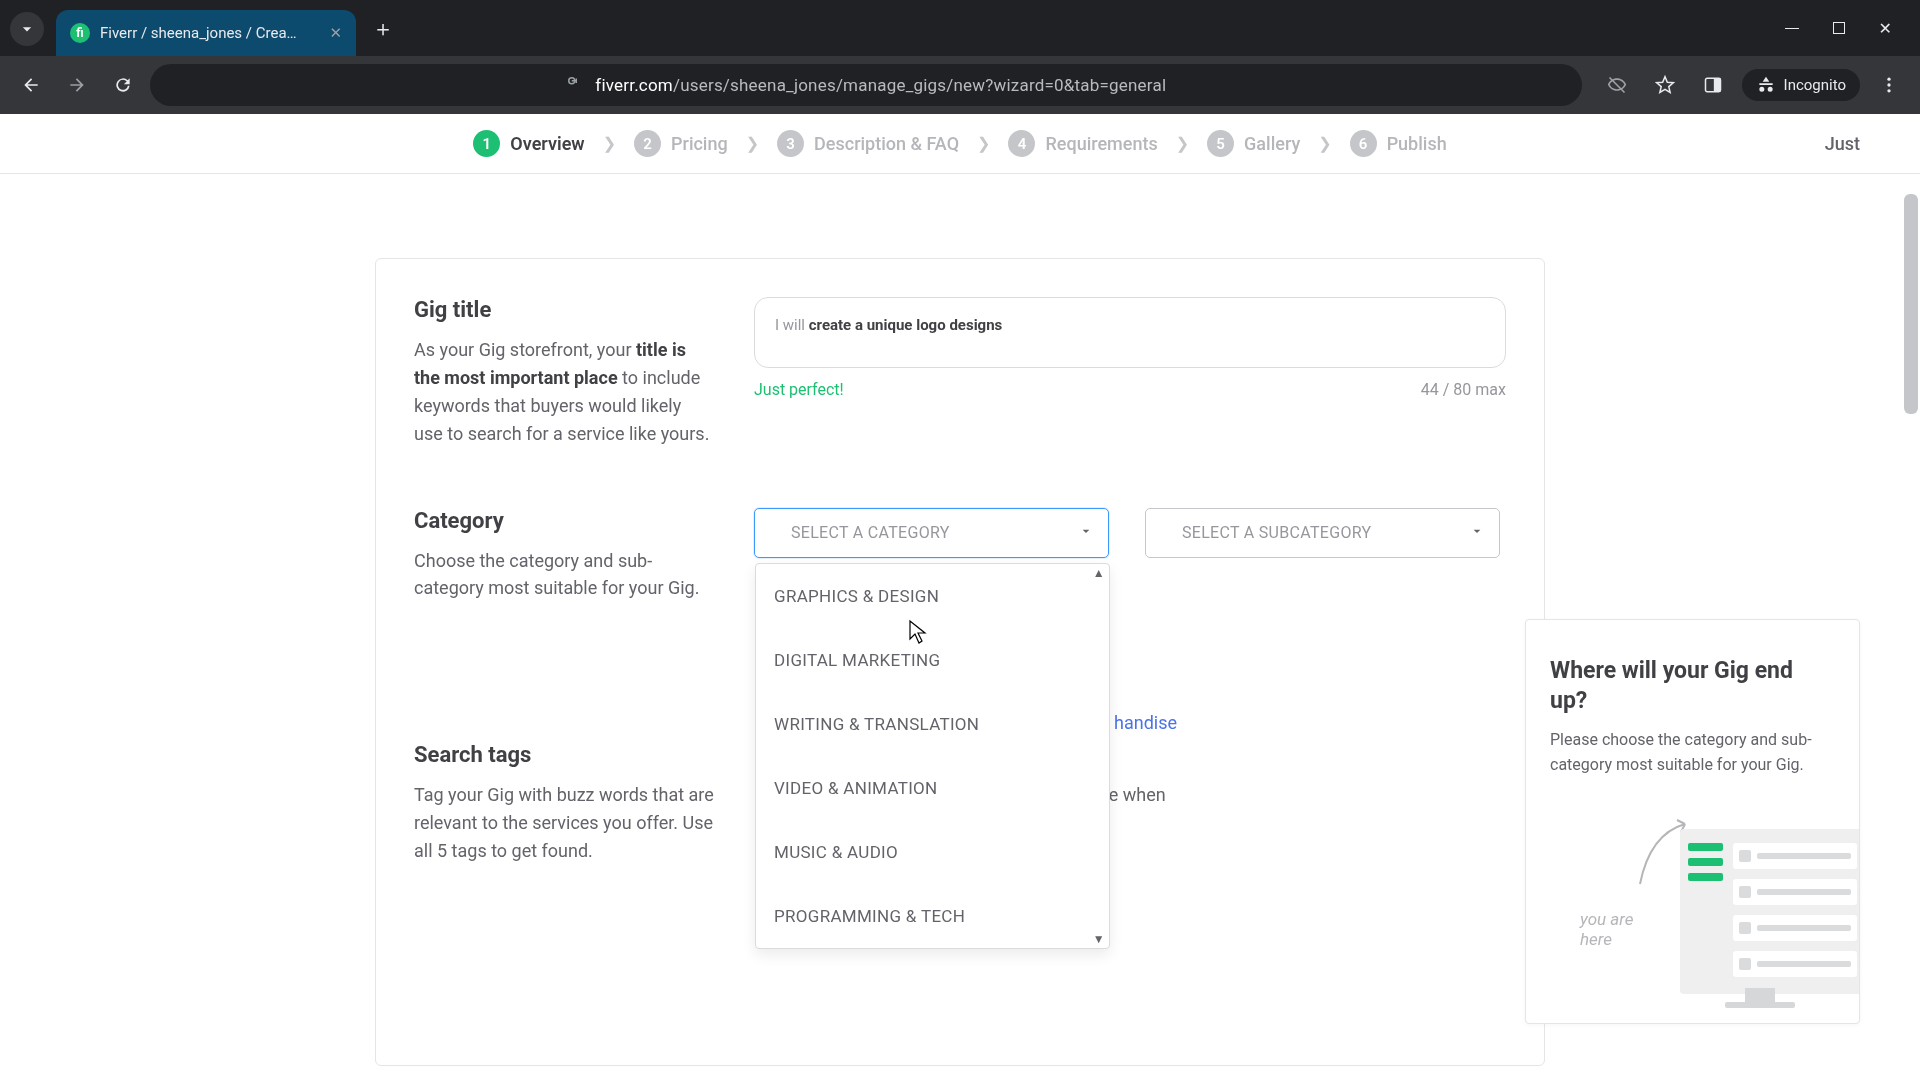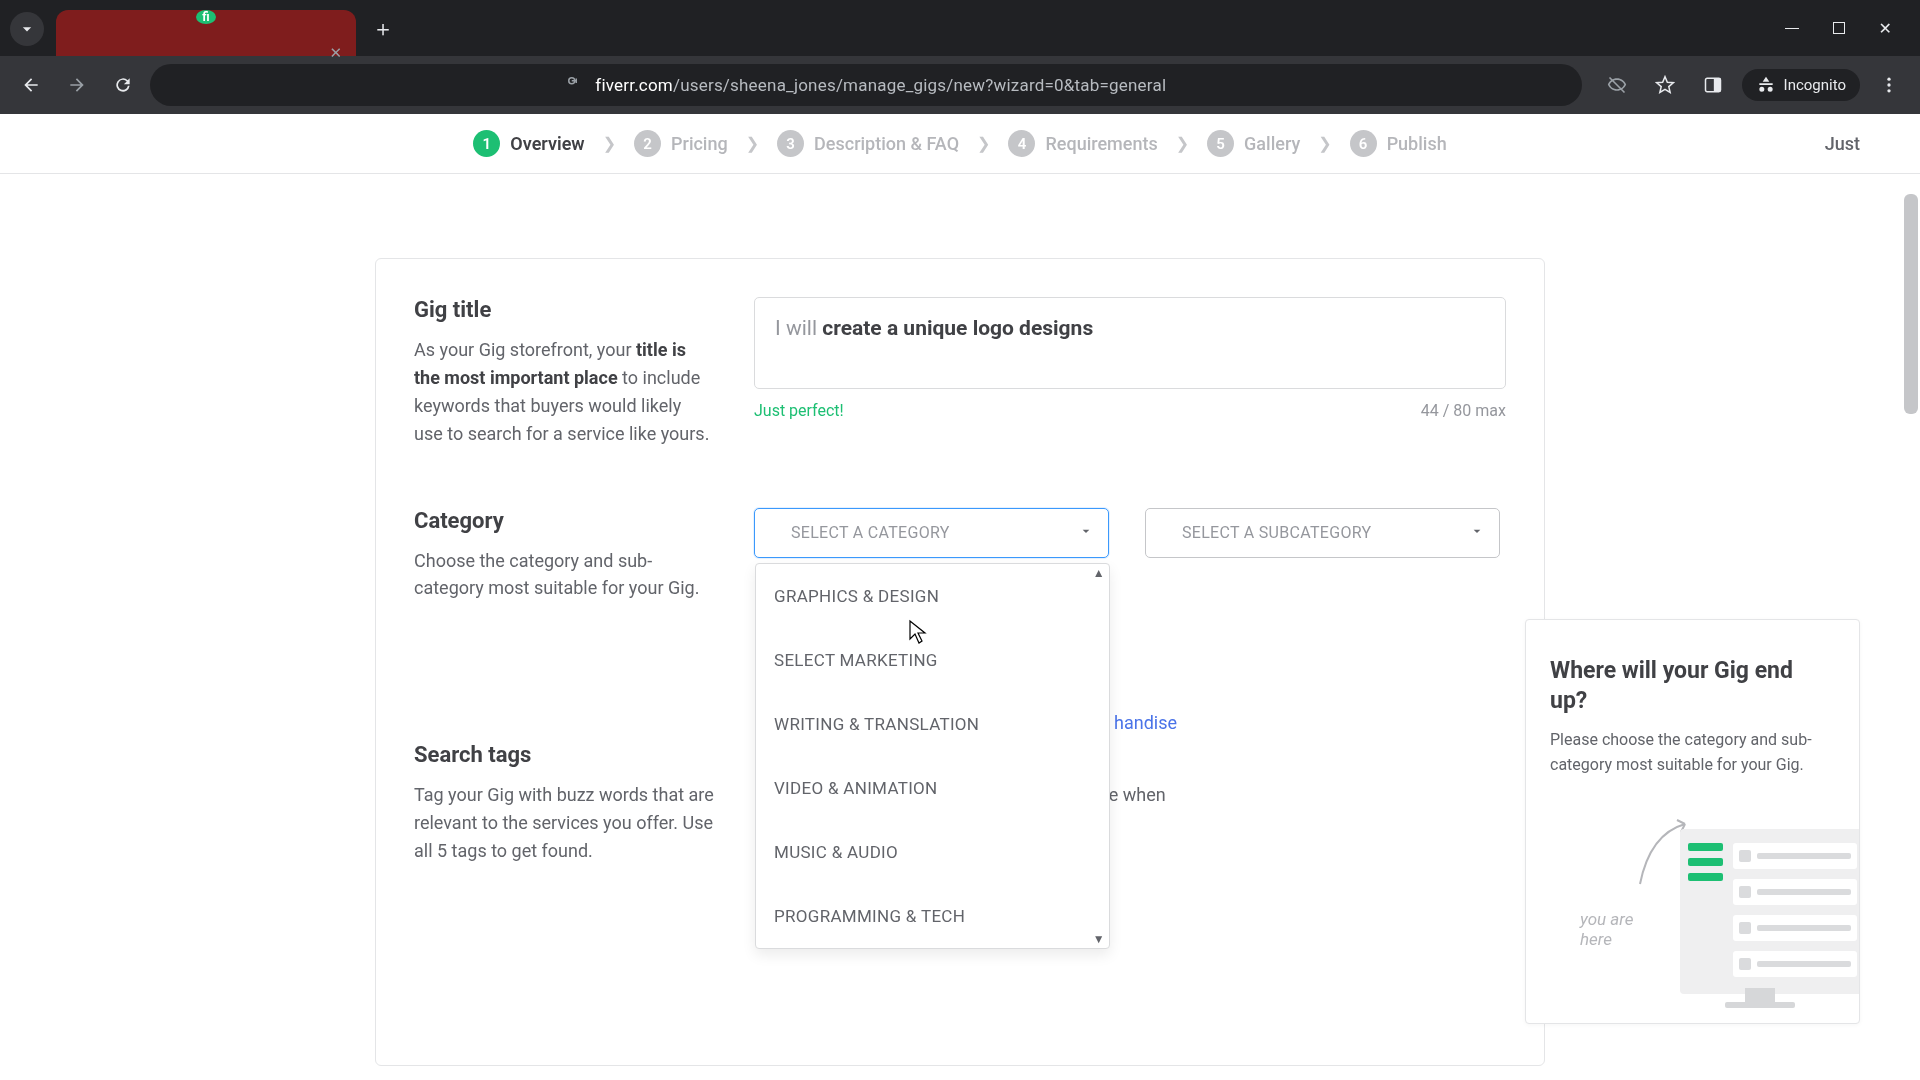--- a/index.html
+++ b/index.html
@@ -8,7 +8,7 @@
   
   .browser-top { background: #202124; height: 56px; display: flex; align-items: flex-end; padding-left: 10px; position: relative; }
   .tab-dropdown { width: 34px; height: 34px; border-radius: 50%; background: #35363a; margin-bottom: 10px; margin-right: 12px; display:flex; align-items:center; justify-content:center; }
-  .tab { background: #7f1d1d; height: 46px; border-radius: 12px 12px 0 0; display:flex; align-items:center; padding: 0 14px; gap: 10px; margin-bottom:0; min-width: 300px; flex-direction: column; }
+  .tab { background: #0c4a6e; height: 46px; border-radius: 12px 12px 0 0; display:flex; align-items:center; padding: 0 14px; gap: 10px; margin-bottom:0; min-width: 300px; }
   .favicon { width:20px; height:20px; border-radius:50%; background:#1dbf73; display:flex; align-items:center; justify-content:center; color:#fff; font-size:12px; font-weight:700; }
   .tab-title { color:#e8eaed; font-size: 15px; white-space:nowrap; overflow:hidden; text-overflow:ellipsis; max-width: 200px; }
   .tab-close { color:#9aa0a6; font-size:15px; margin-left:auto; cursor:pointer; }

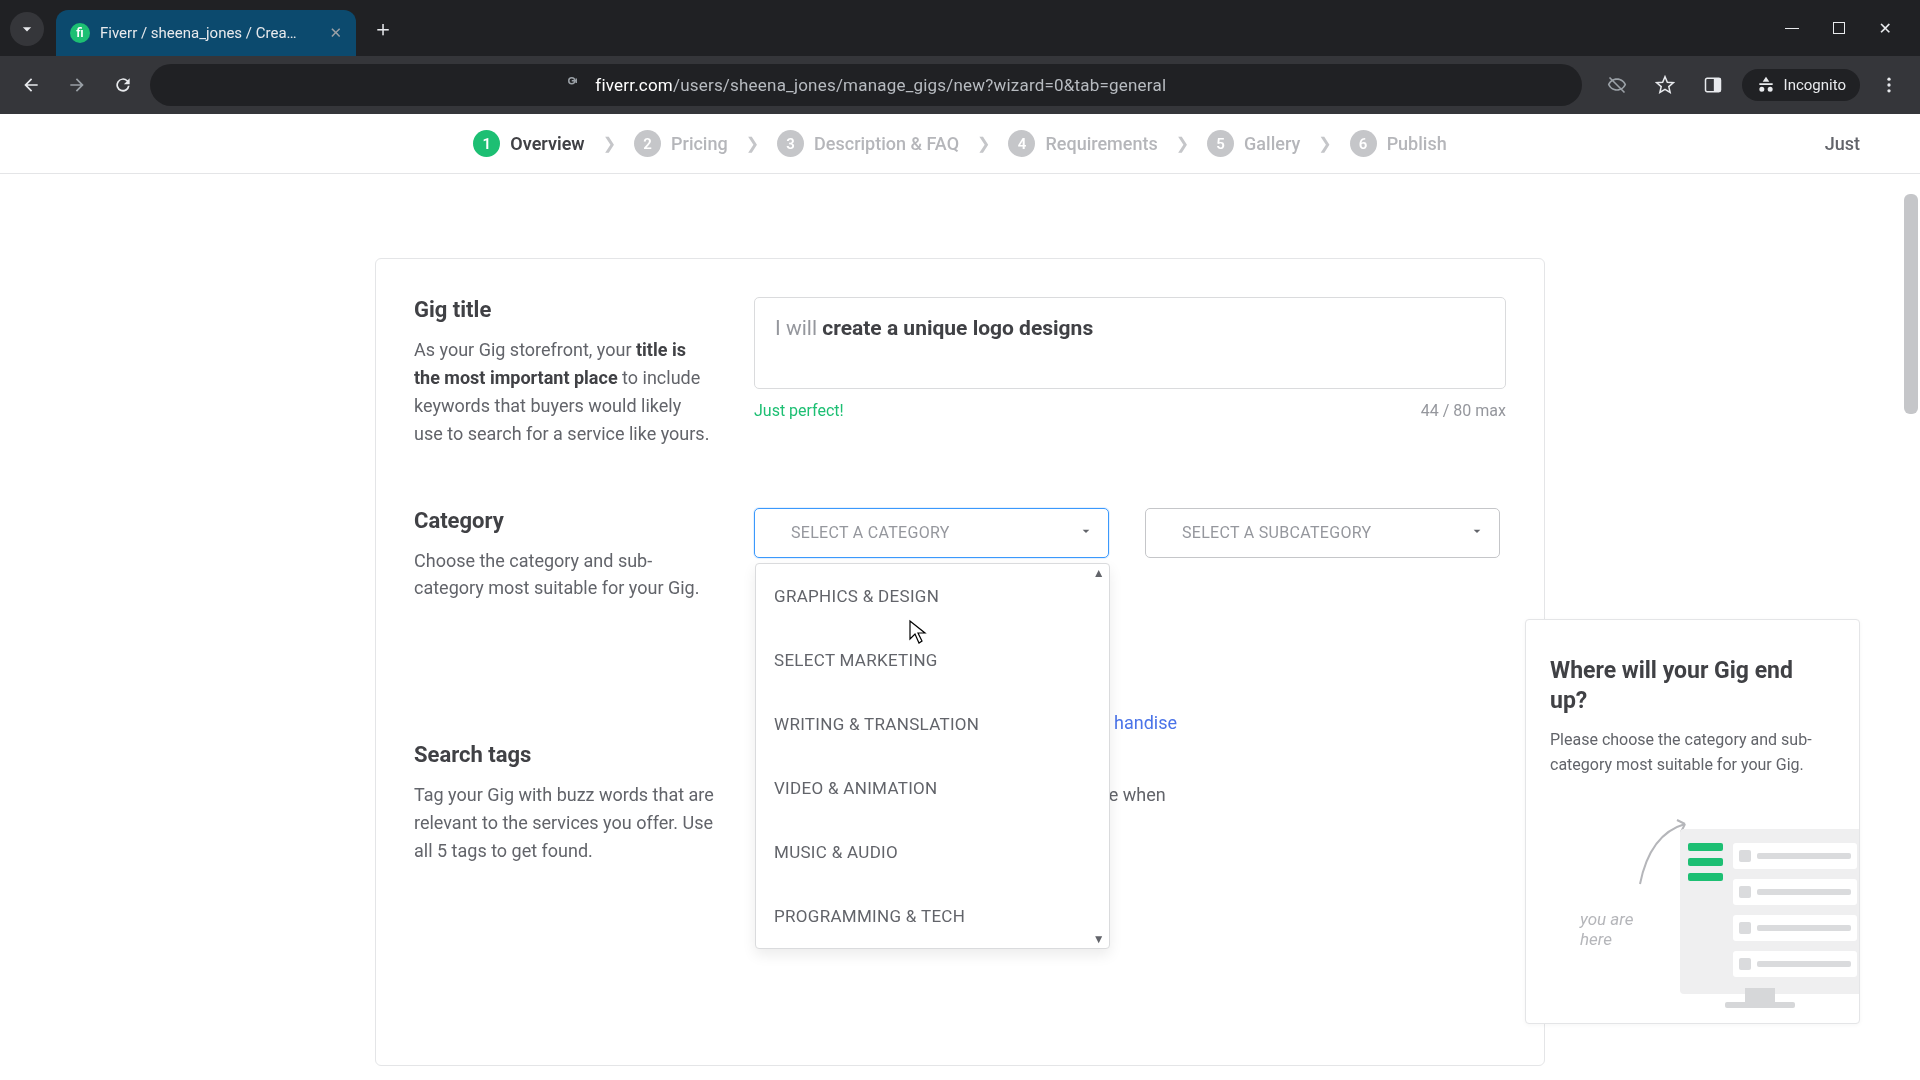--- a/index.html
+++ b/index.html
@@ -54,7 +54,7 @@
   .field-desc { font-size: 18px; color:#62646a; line-height:1.55; }
   .field-desc b { color:#404145; font-weight:700; }
 
-  .title-input-wrap { border:1px solid #dadbdd; border-radius:5px; padding: 18px 20px 48px; font-size:21px; color:#95979d; position:relative; }
+  .title-input-wrap { border:1px solid #dadbdd; border-radius:14px; padding: 18px 20px 33px; font-size:15px; color:#95979d; position:relative; }
   .title-input-wrap .prefix { font-weight:400; }
   .title-input-wrap .value { color:#404145; font-weight:700; }
   .hint-row { display:flex; justify-content:space-between; margin-top:12px; font-size:16px; }

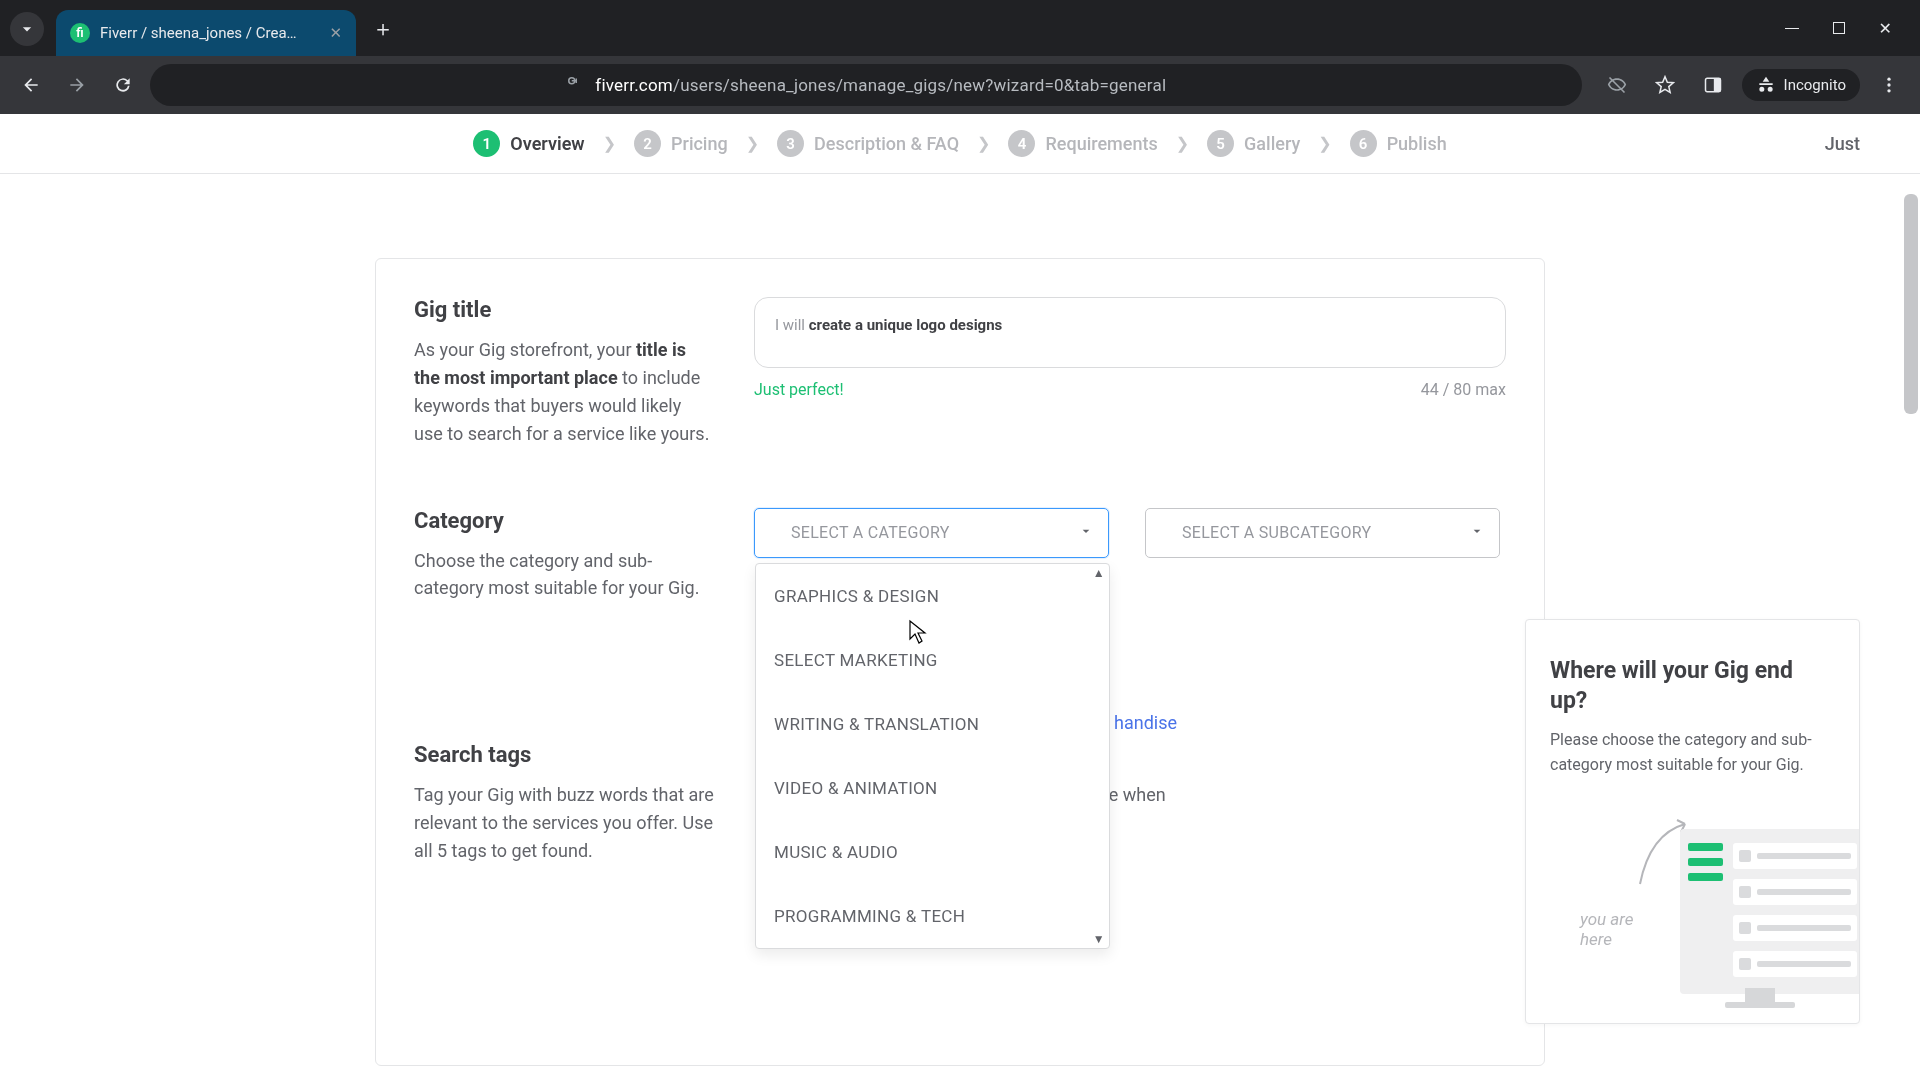--- a/index.html
+++ b/index.html
@@ -262,7 +262,7 @@
                 <span class="dd-scroll-arrow up">▲</span>
                 <div class="dropdown-scroll">
                   <div class="dropdown-item">GRAPHICS &amp; DESIGN</div>
-                  <div class="dropdown-item">SELECT MARKETING</div>
+                  <div class="dropdown-item">DIGITAL MARKETING</div>
                   <div class="dropdown-item">WRITING &amp; TRANSLATION</div>
                   <div class="dropdown-item">VIDEO &amp; ANIMATION</div>
                   <div class="dropdown-item">MUSIC &amp; AUDIO</div>

